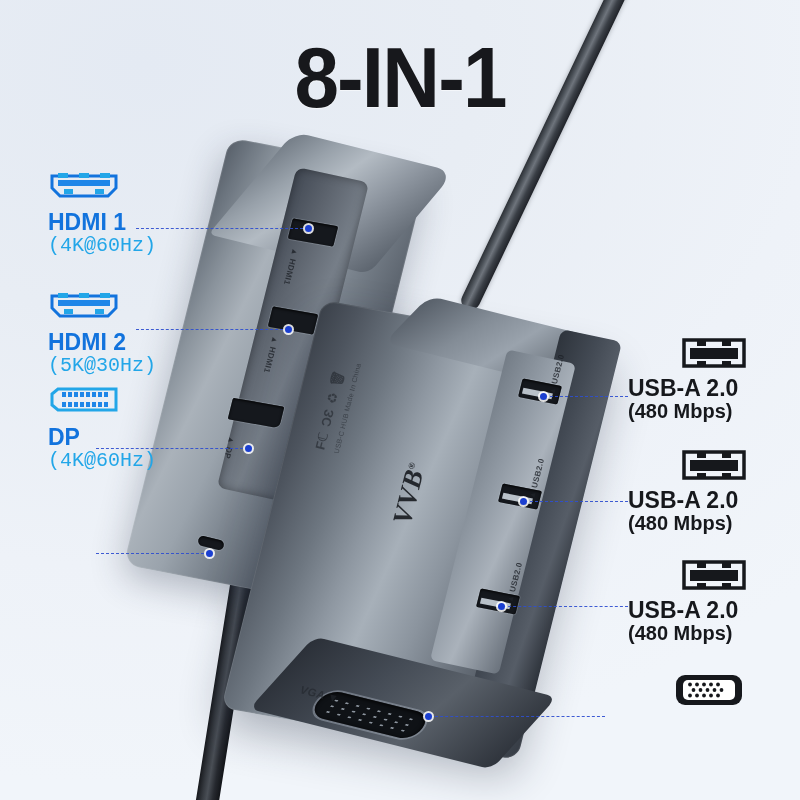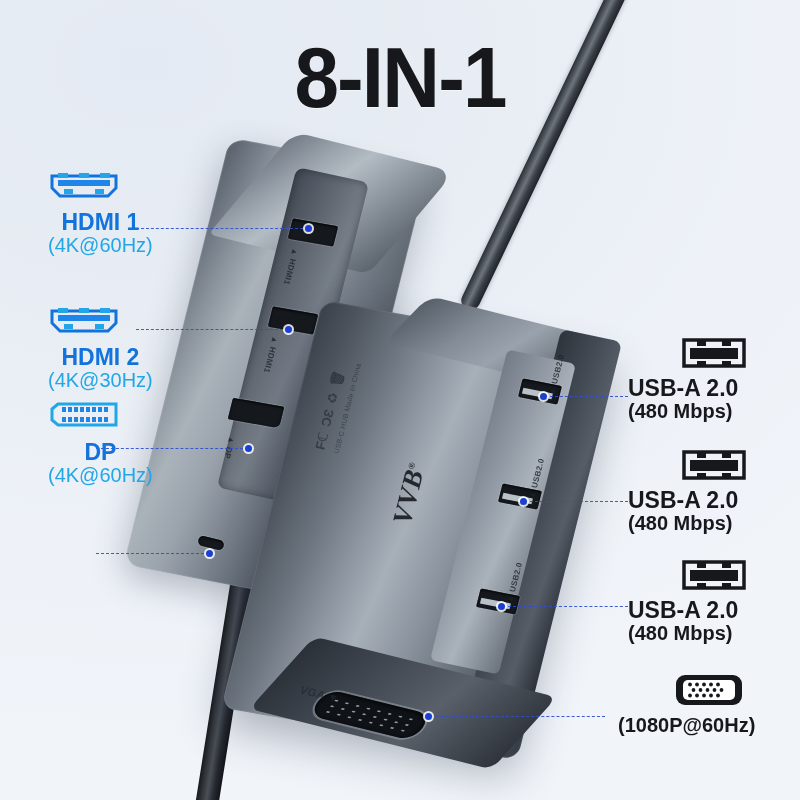--- a/index.html
+++ b/index.html
@@ -149,7 +149,7 @@
   .callout .ico{display:block;margin-bottom:6px;}
   .lbl{font-size:23px;font-weight:bold;line-height:1.05;white-space:nowrap;}
   .sub{font-size:20px;font-weight:normal;line-height:1.15;white-space:nowrap;}
-  .blue .lbl{color:#1273dd;text-align:center;}
+  .blue .lbl{color:#1273dd;}
   .blue .sub{color:#22a6e8;}
   .dark .lbl{color:#16181c;}
   .dark .sub{color:#16181c;font-weight:bold;}

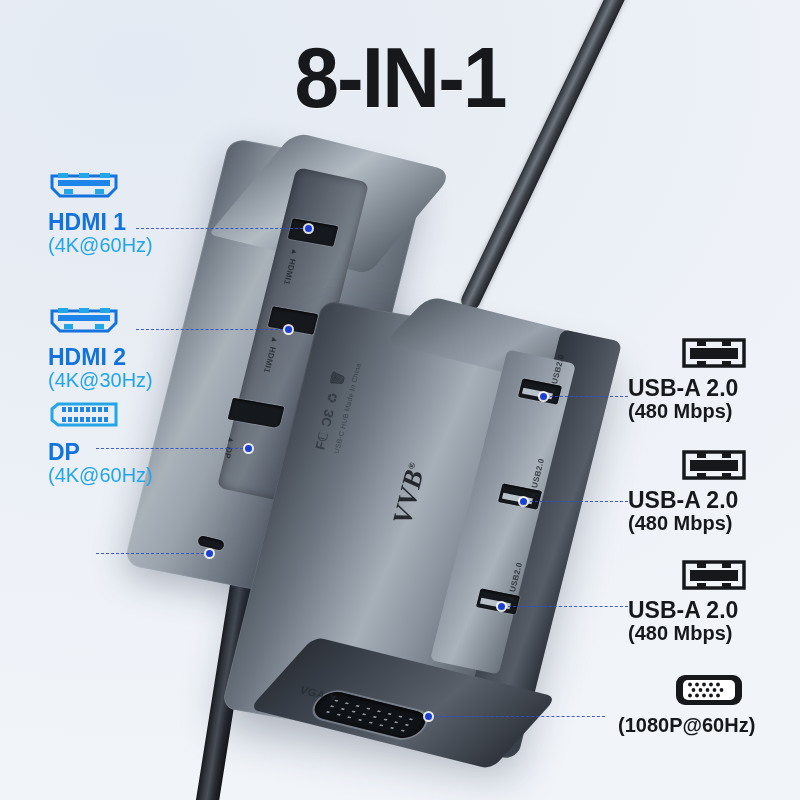--- a/index.html
+++ b/index.html
@@ -150,7 +150,7 @@
   .lbl{font-size:23px;font-weight:bold;line-height:1.05;white-space:nowrap;}
   .sub{font-size:20px;font-weight:normal;line-height:1.15;white-space:nowrap;}
   .blue .lbl{color:#1273dd;}
-  .blue .sub{color:#22a6e8;}
+  .blue .sub{color:#22a6e8;font-family:Liberation Mono, monospace;}
   .dark .lbl{color:#16181c;}
   .dark .sub{color:#16181c;font-weight:bold;}
   .right{text-align:left;}

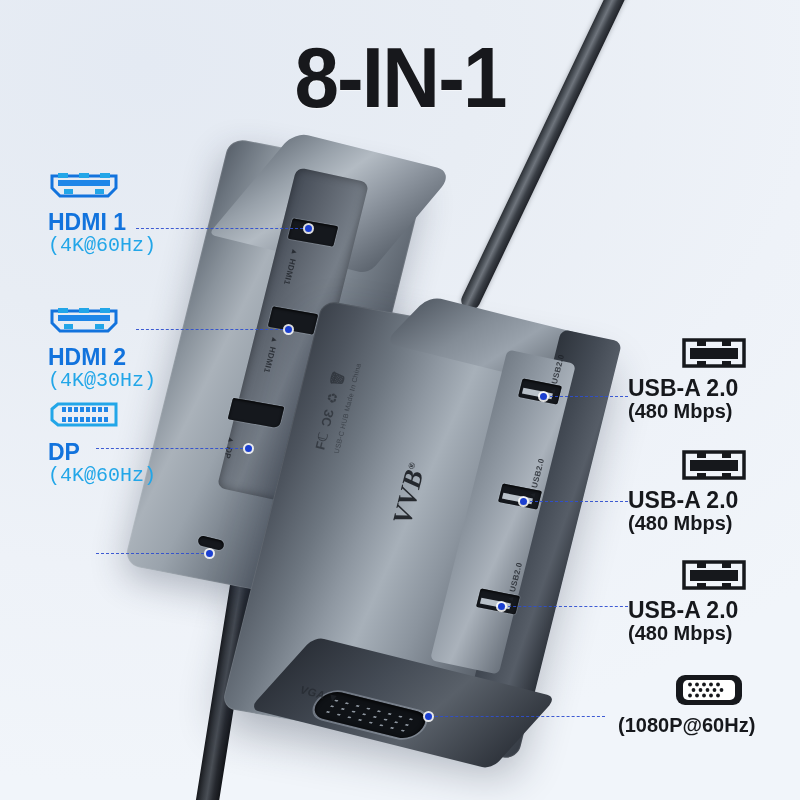--- a/index.html
+++ b/index.html
@@ -258,7 +258,7 @@
     <div class="sub">(4K@60Hz)</div>
   </div>
 
-  <div class="callout blue" style="left:48px;top:303px;">
+  <div class="callout blue" style="left:48px;top:288px;">
     <span class="ico">
       <svg width="72" height="32" viewBox="0 0 72 32">
         <path d="M4 8 h64 v12 l-8 8 h-48 l-8 -8 z" fill="none" stroke="#1273dd" stroke-width="3"></path>

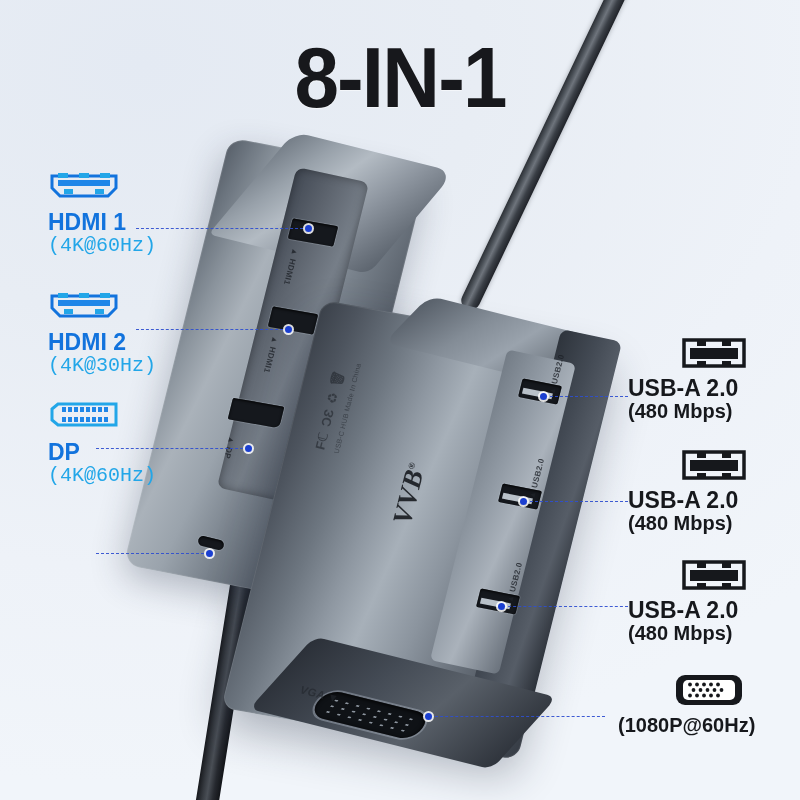--- a/index.html
+++ b/index.html
@@ -271,7 +271,7 @@
       </svg>
     </span>
     <div class="lbl">HDMI 2</div>
-    <div class="sub">(4K@30Hz)</div>
+    <div class="sub">(5K@30Hz)</div>
   </div>
 
   <div class="callout blue" style="left:48px;top:400px;">

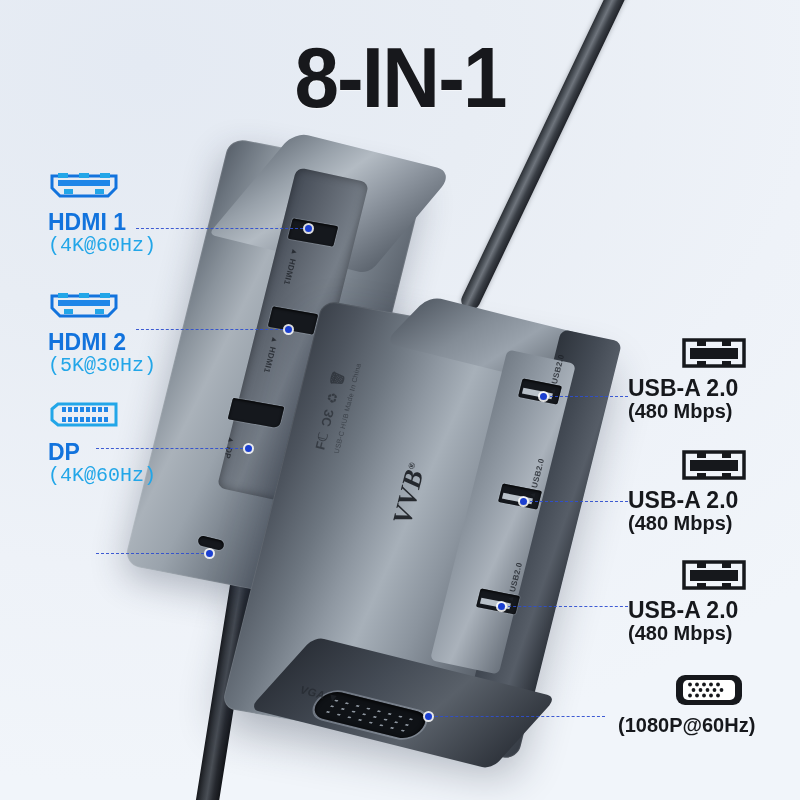--- a/index.html
+++ b/index.html
@@ -274,7 +274,7 @@
     <div class="sub">(5K@30Hz)</div>
   </div>
 
-  <div class="callout blue" style="left:48px;top:400px;">
+  <div class="callout blue" style="left:48px;top:385px;">
     <span class="ico">
       <svg width="72" height="30" viewBox="0 0 72 30">
         <path d="M4 9 l6 -5 h58 v21 h-58 l-6 -5 z" fill="none" stroke="#22a6e8" stroke-width="3"></path>

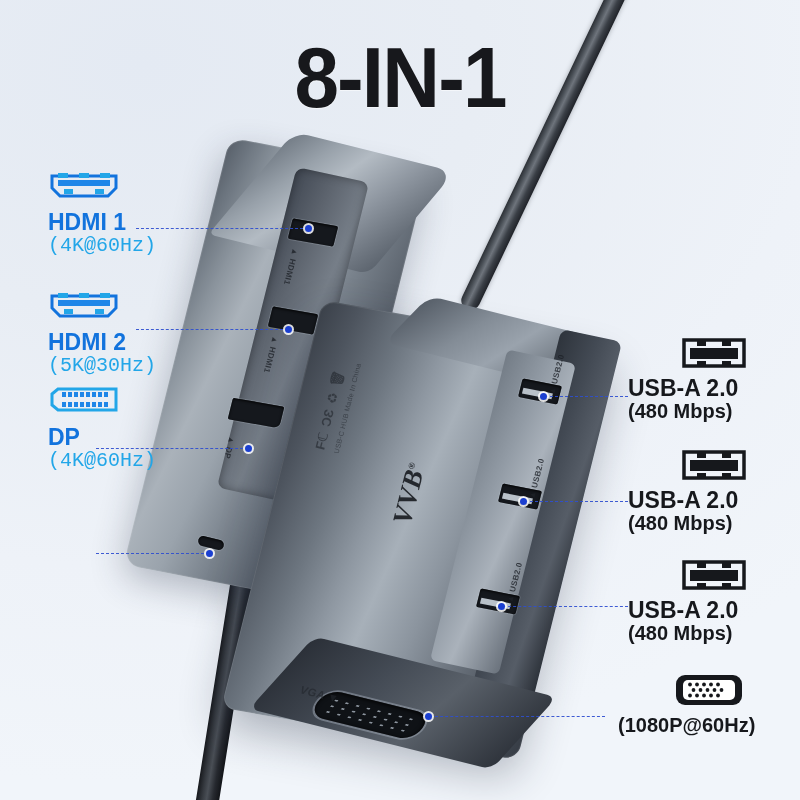--- a/index.html
+++ b/index.html
@@ -372,7 +372,6 @@
         </g>
       </svg>
     </span>
-    <div class="sub">(1080P@60Hz)</div>
   </div>
 
 </div>

